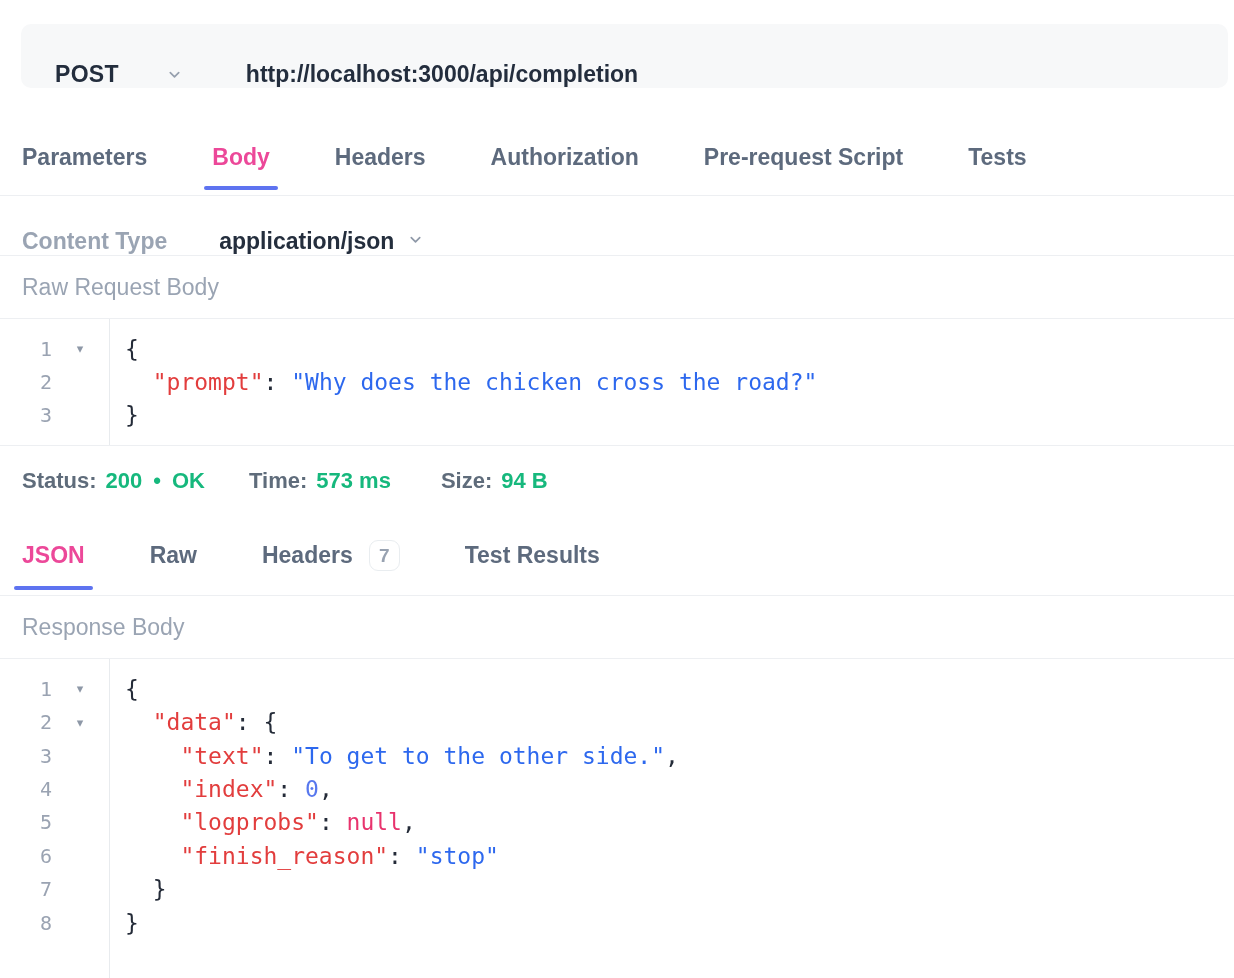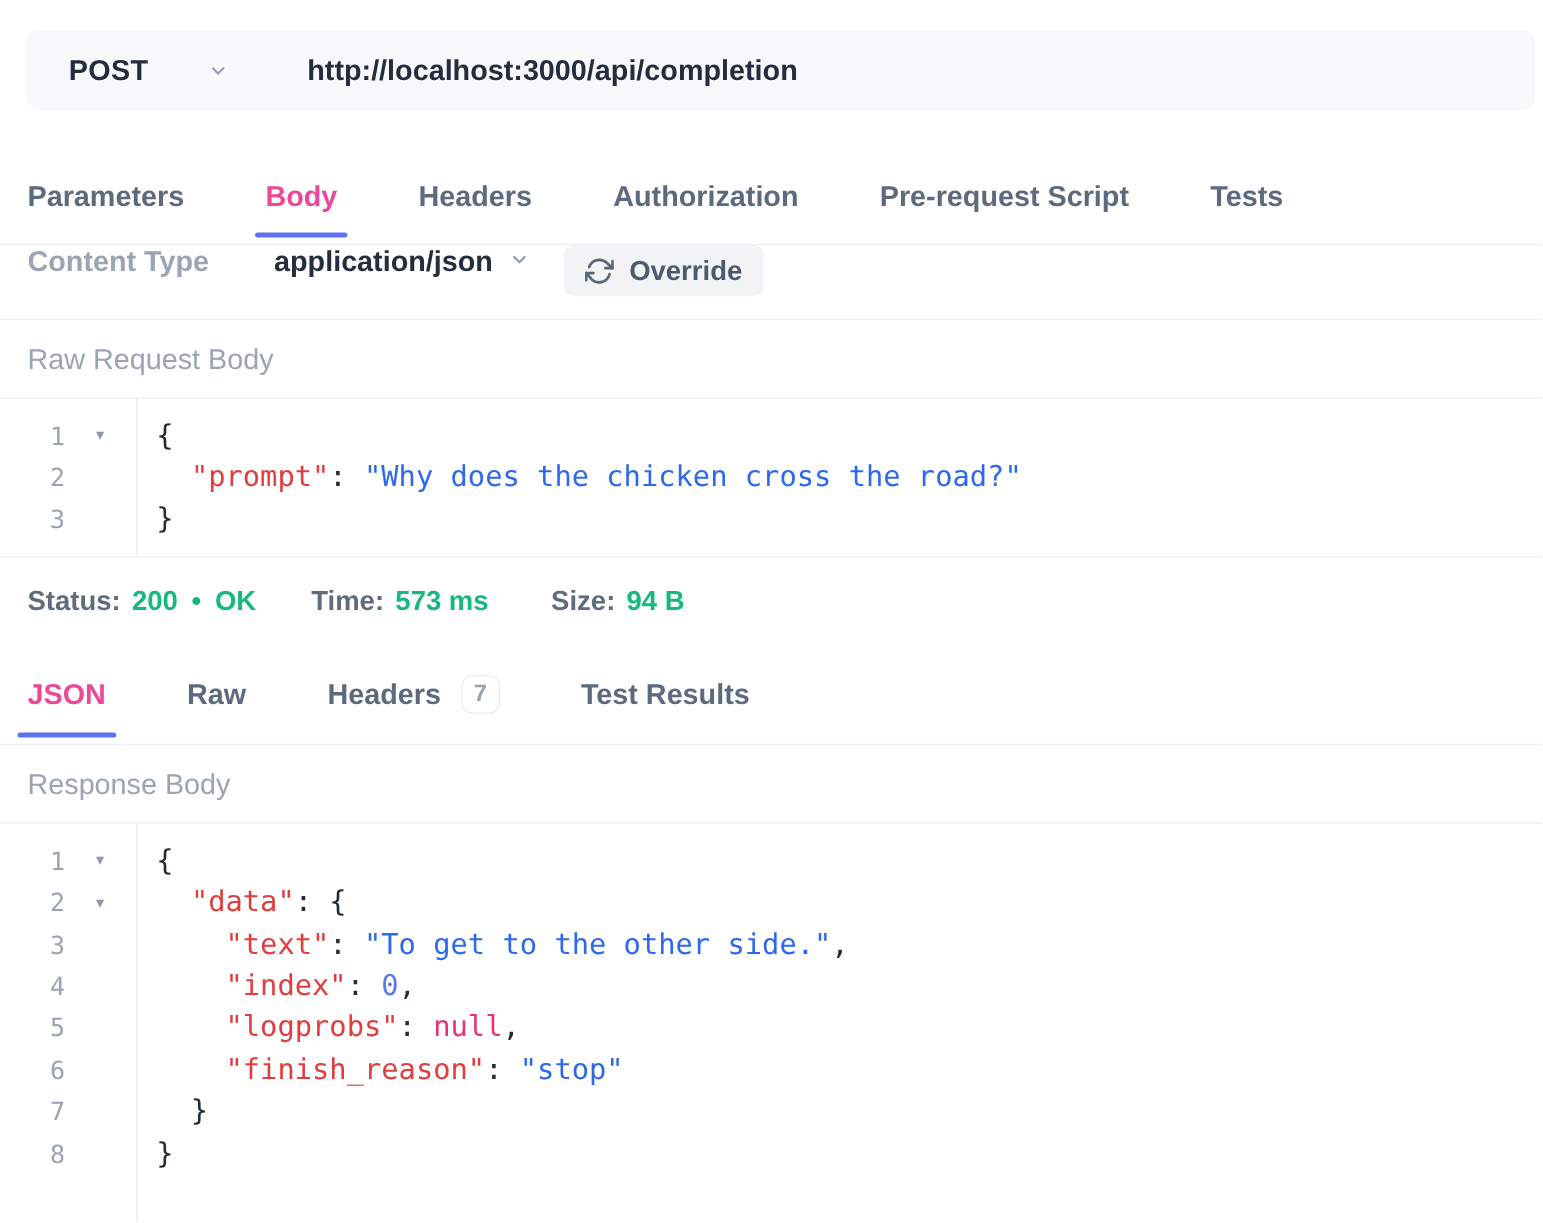--- a/index.html
+++ b/index.html
@@ -21,7 +21,7 @@
     font-family:"Liberation Sans","DejaVu Sans",sans-serif;color:var(--dark);
   }
   
-  .url-bar{display:flex;align-items:center;height:64px;margin:24px 6px 0 21px;
+  .url-bar{display:flex;align-items:flex-end;height:64px;margin:24px 6px 0 21px;
     background:#f7f8f9;border-radius:10px;overflow:hidden;}
   .method{display:flex;align-items:center;padding:0 30px 0 34px;cursor:pointer;}
   .method-label{font-size:23px;font-weight:700;letter-spacing:.3px;color:#232d3d;}

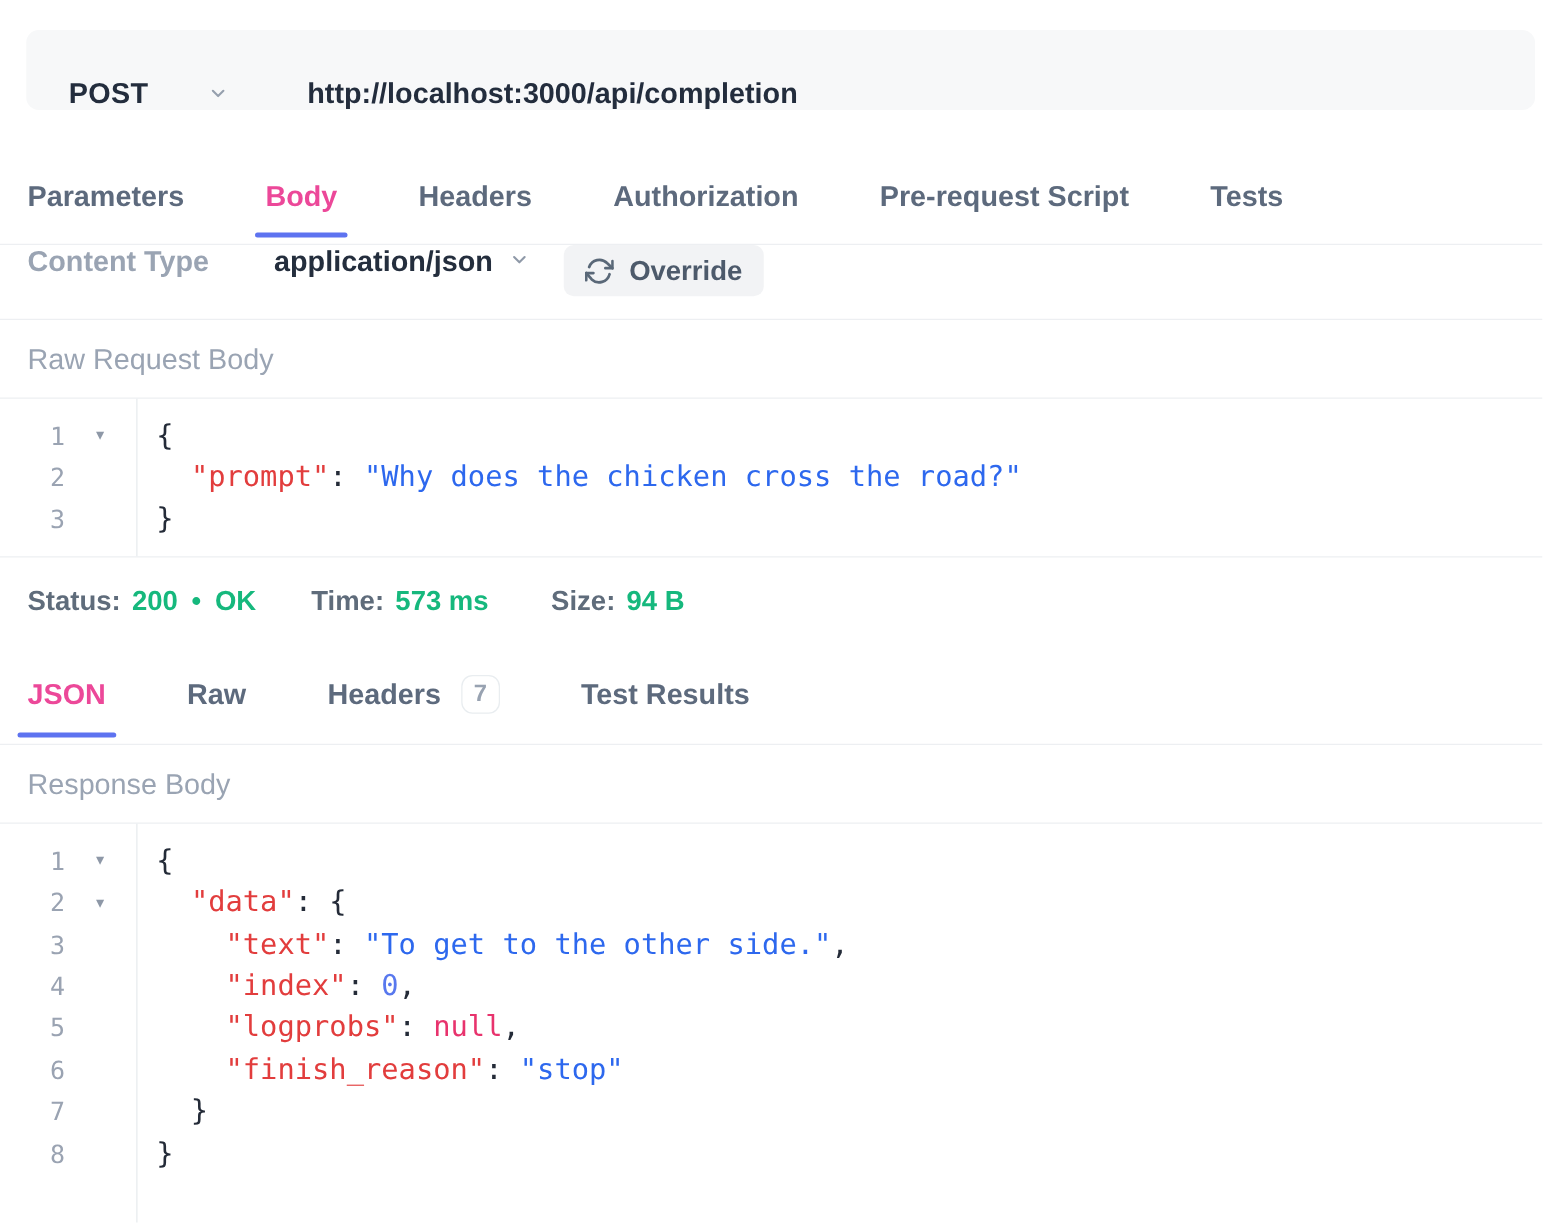--- a/index.html
+++ b/index.html
@@ -41,7 +41,7 @@
     justify-content:center;border:1.5px solid #e9edf0;border-radius:9px;background:#fff;
     font-size:19px;font-weight:600;color:#98a2b1;padding:0 6px;}
   
-  .content-row{display:flex;align-items:flex-start;height:60px;padding:0 22px;
+  .content-row{display:flex;align-items:flex-end;height:60px;padding:0 22px;
     border-bottom:1px solid var(--border);}
   .ct-label{font-size:23px;font-weight:600;color:var(--muted);}
   .ct-select{display:flex;align-items:center;margin-left:52px;gap:14px;cursor:pointer;}

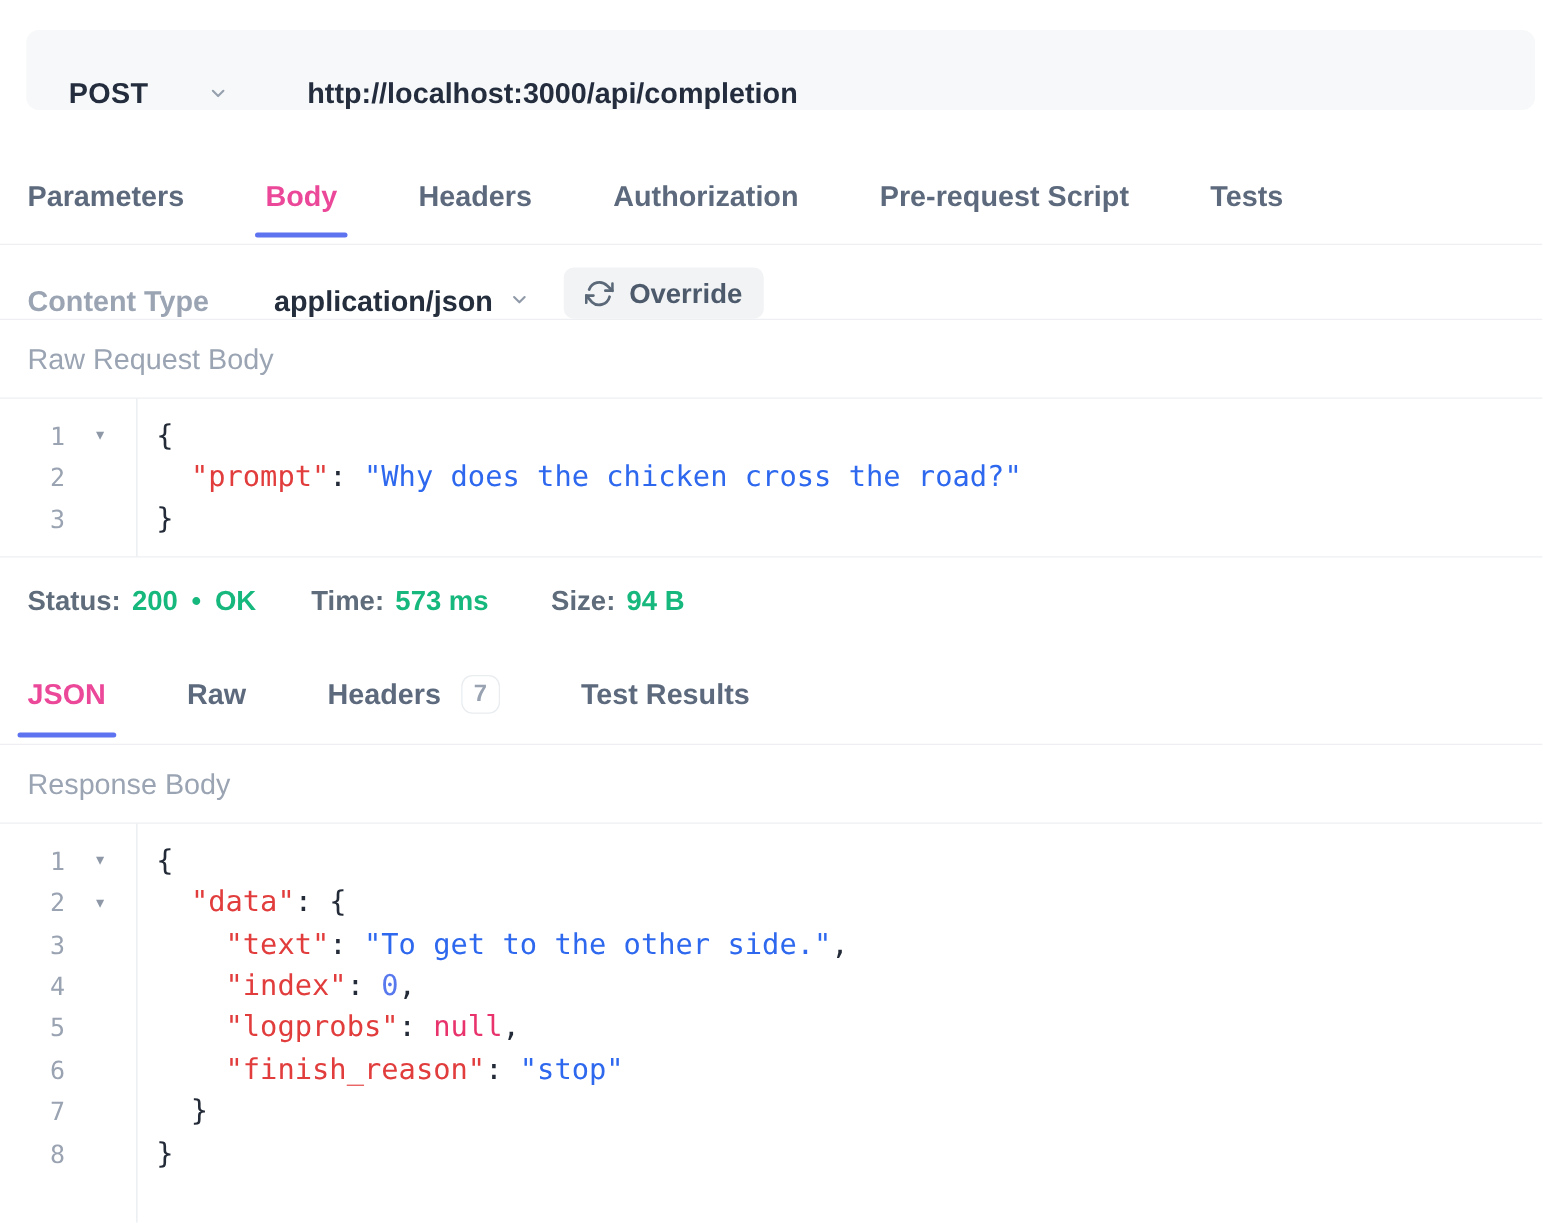--- a/index.html
+++ b/index.html
@@ -128,16 +128,6 @@
         </svg>
     </span>
   </div>
-  <button class="override-btn">
-    <span style="display:flex;">
-      <svg width="23" height="23" viewBox="0 0 24 24" fill="none" stroke="currentColor" stroke-width="2.3" stroke-linecap="round" stroke-linejoin="round">
-          <polyline points="23 4 23 10 17 10"></polyline>
-          <polyline points="1 20 1 14 7 14"></polyline>
-          <path d="M3.51 9a9 9 0 0 1 14.85-3.36L23 10M1 14l4.64 5.36A9 9 0 0 0 20.49 15"></path>
-        </svg>
-    </span>
-    <span>Override</span>
-  </button>
 </div>
 
 <div class="section-header">

